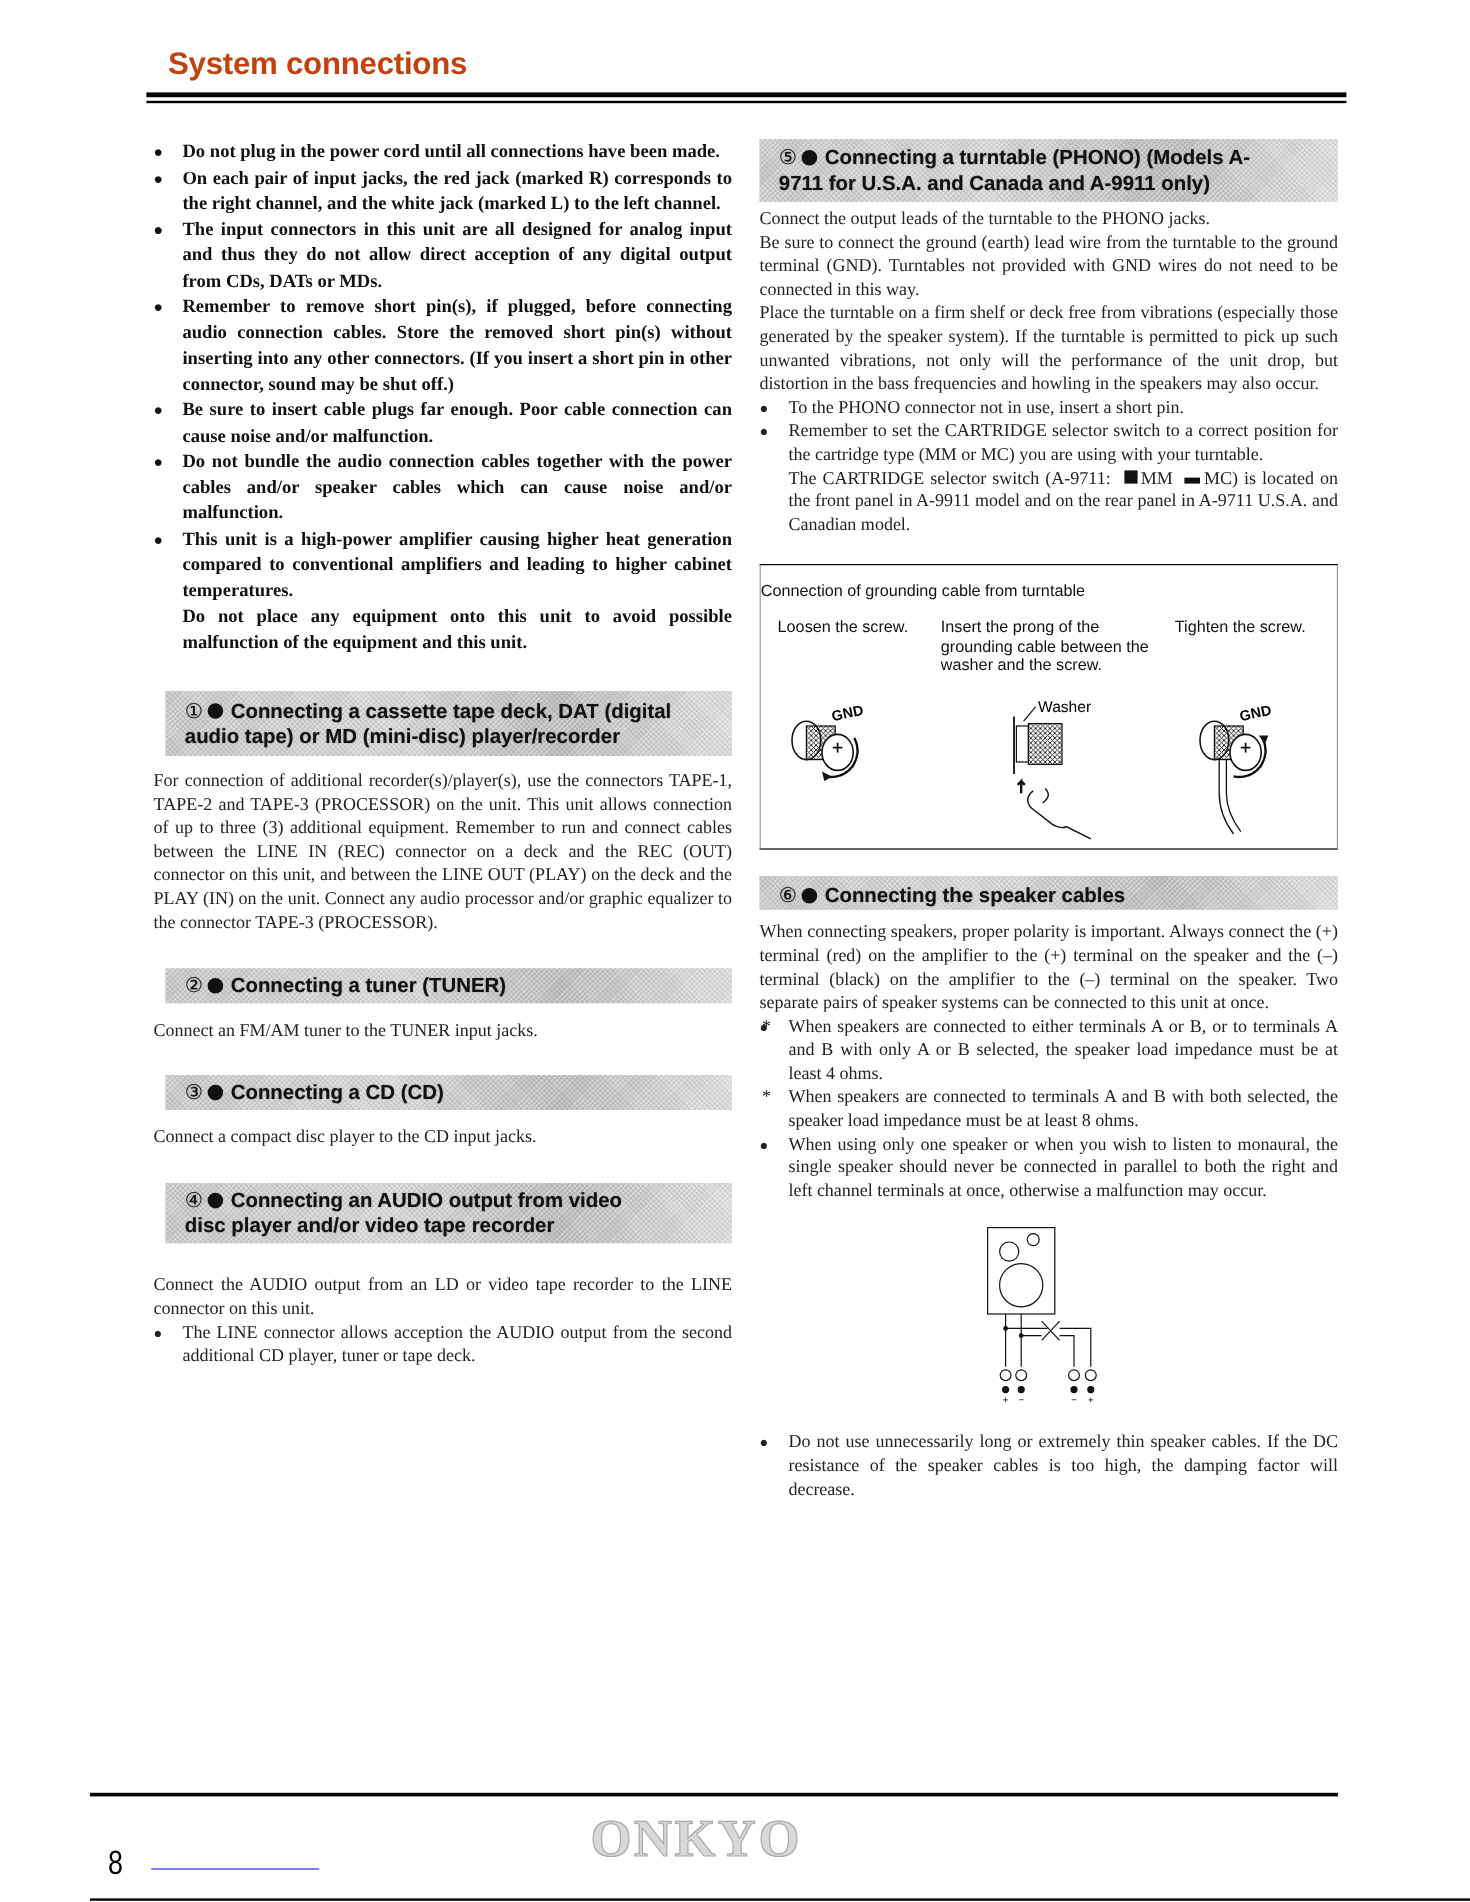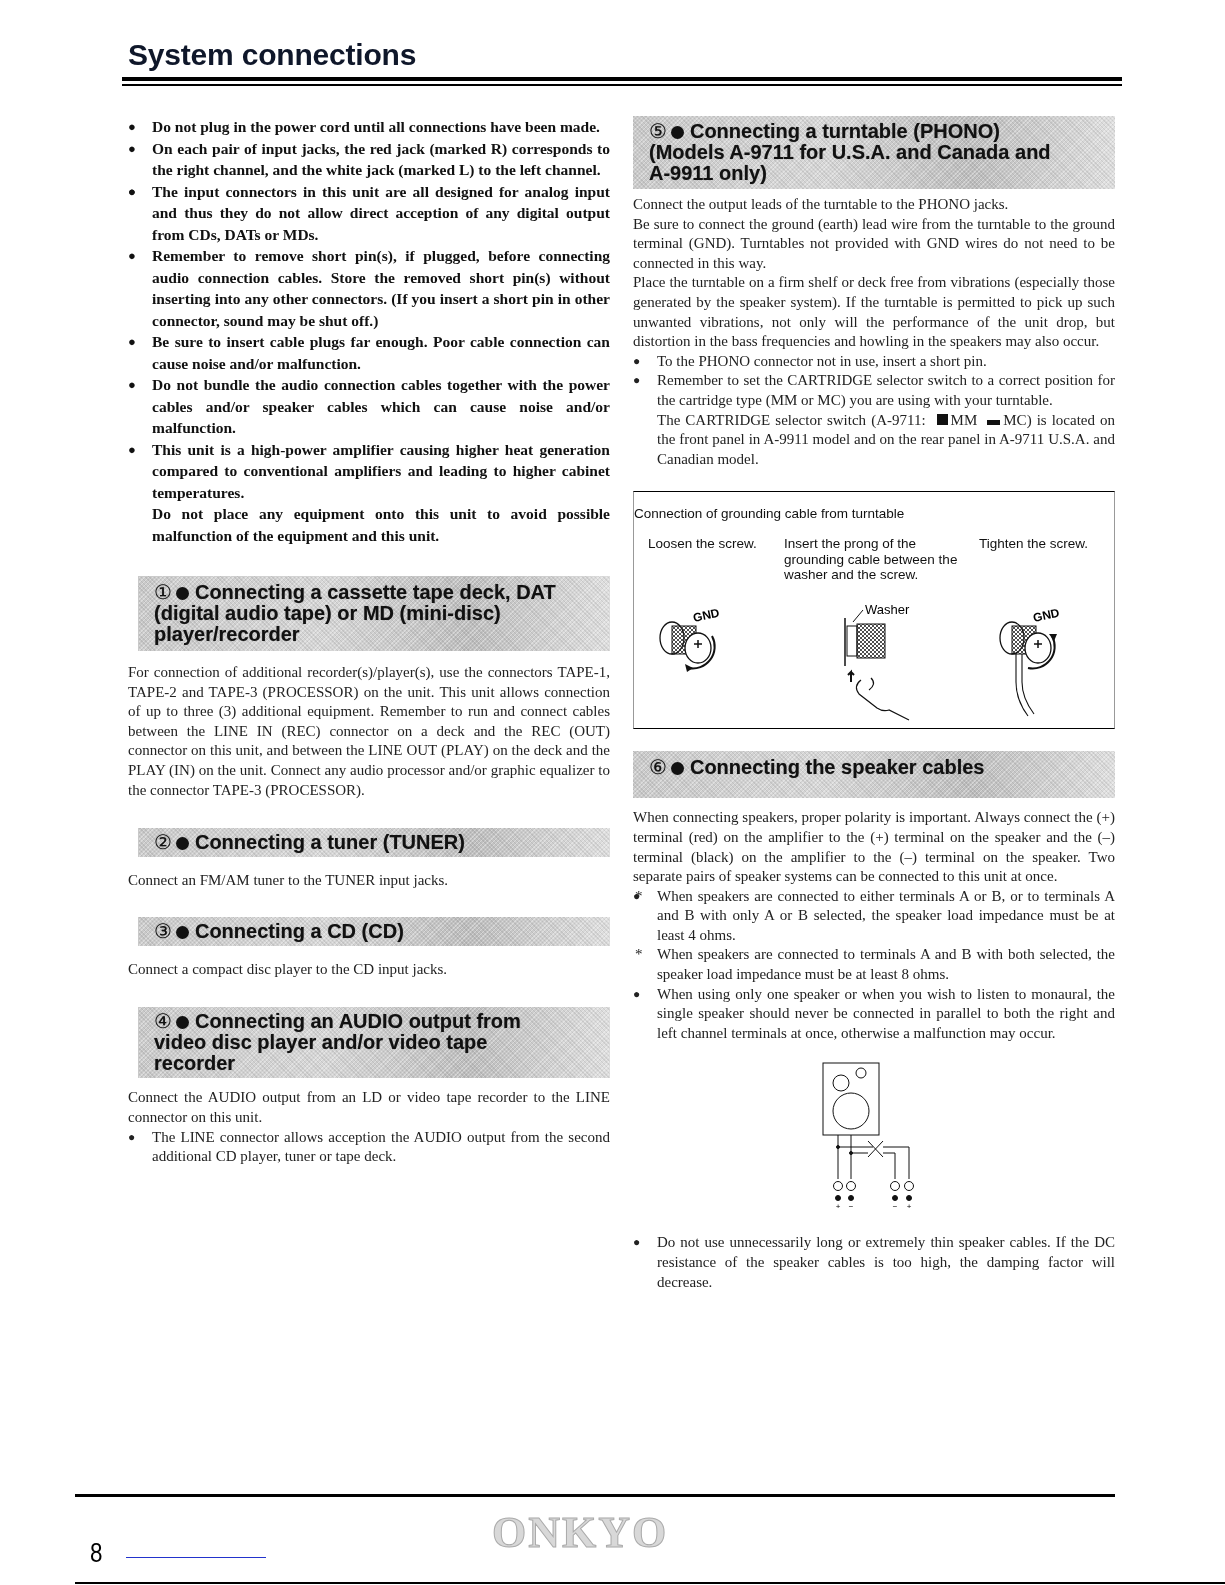--- a/index.html
+++ b/index.html
@@ -4,7 +4,7 @@
 <style>
   html, body { margin: 0; padding: 0; background: #ffffff; }
   body { width: 1225px; height: 1585px; position: relative; overflow: hidden; color: #111; }
-  .page-title { position: absolute; left: 128px; top: 38px; font-family: "Liberation Sans", sans-serif; font-weight: bold; font-size: 30px; letter-spacing: -0.2px; color: #0f172a; }
+  .page-title { position: absolute; left: 140px; top: 38px; font-family: "Liberation Sans", sans-serif; font-weight: bold; font-size: 26px; letter-spacing: -0.2px; color: #c2410c; }
   .title-rule-thick { position: absolute; left: 122px; top: 77px; width: 1000px; height: 4px; background: #000; }
   .title-rule-thin { position: absolute; left: 122px; top: 84px; width: 1000px; height: 1.5px; background: #000; }
 

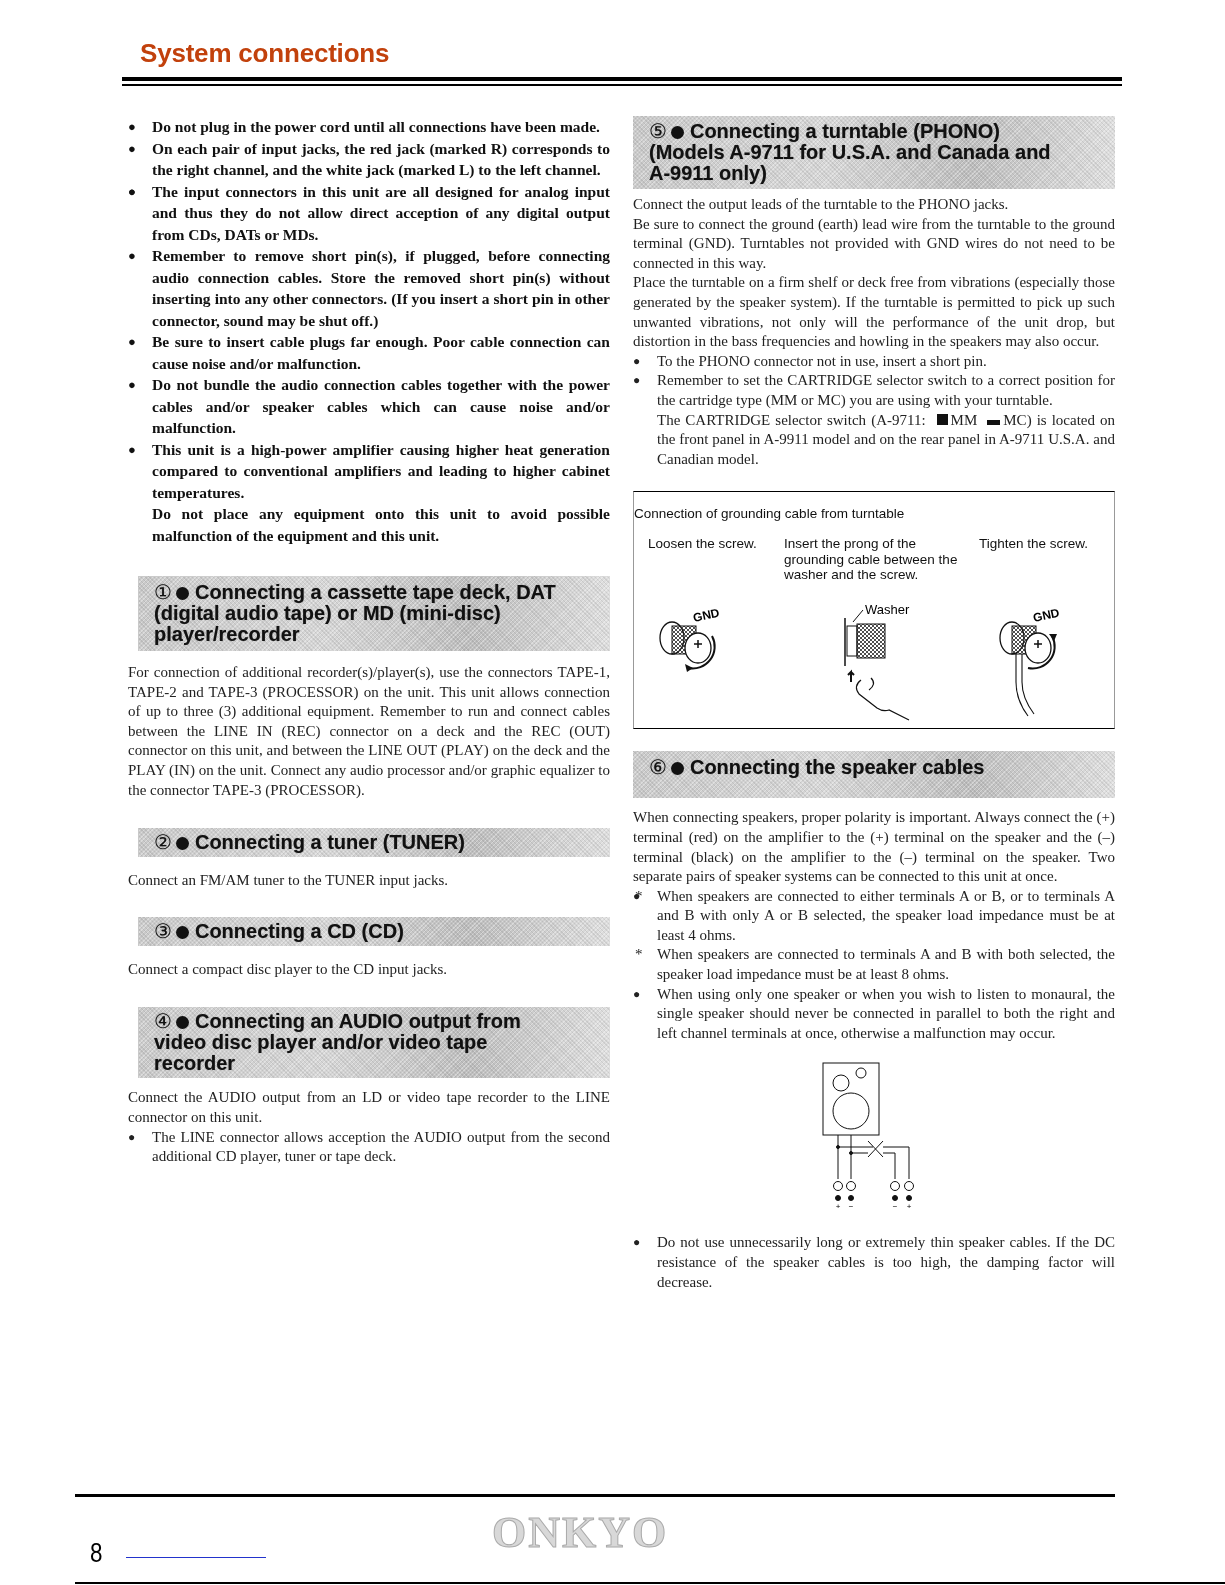--- a/index.html
+++ b/index.html
@@ -19,7 +19,7 @@
 
   .sec-head { position: relative; background-color: #cfcfcf;
     background-image: repeating-linear-gradient(45deg, rgba(0,0,0,0.08) 0 1px, transparent 1px 3px), repeating-linear-gradient(-45deg, rgba(255,255,255,0.35) 0 1px, transparent 1px 3px), linear-gradient(90deg, #c9c9c9 0%, #d6d6d6 40%, #bdbdbd 70%, #dedede 100%);
-    font-family: "Liberation Sans", sans-serif; font-weight: bold; font-size: 20px; line-height: 21px; padding: 4px 10px 4px 16px; color: #111; text-shadow: 0 0 1px #777; }
+    font-family: "Liberation Sans", sans-serif; font-weight: bold; font-size: 17px; line-height: 21px; padding: 4px 10px 4px 16px; color: #111; text-shadow: 0 0 1px #777; }
   .sec-head .num { font-weight: normal; margin-right: 4px; }
   .sec-head .dot { display: inline-block; width: 13px; height: 13px; border-radius: 50%; background: #111; vertical-align: -1px; margin-right: 6px; }
 

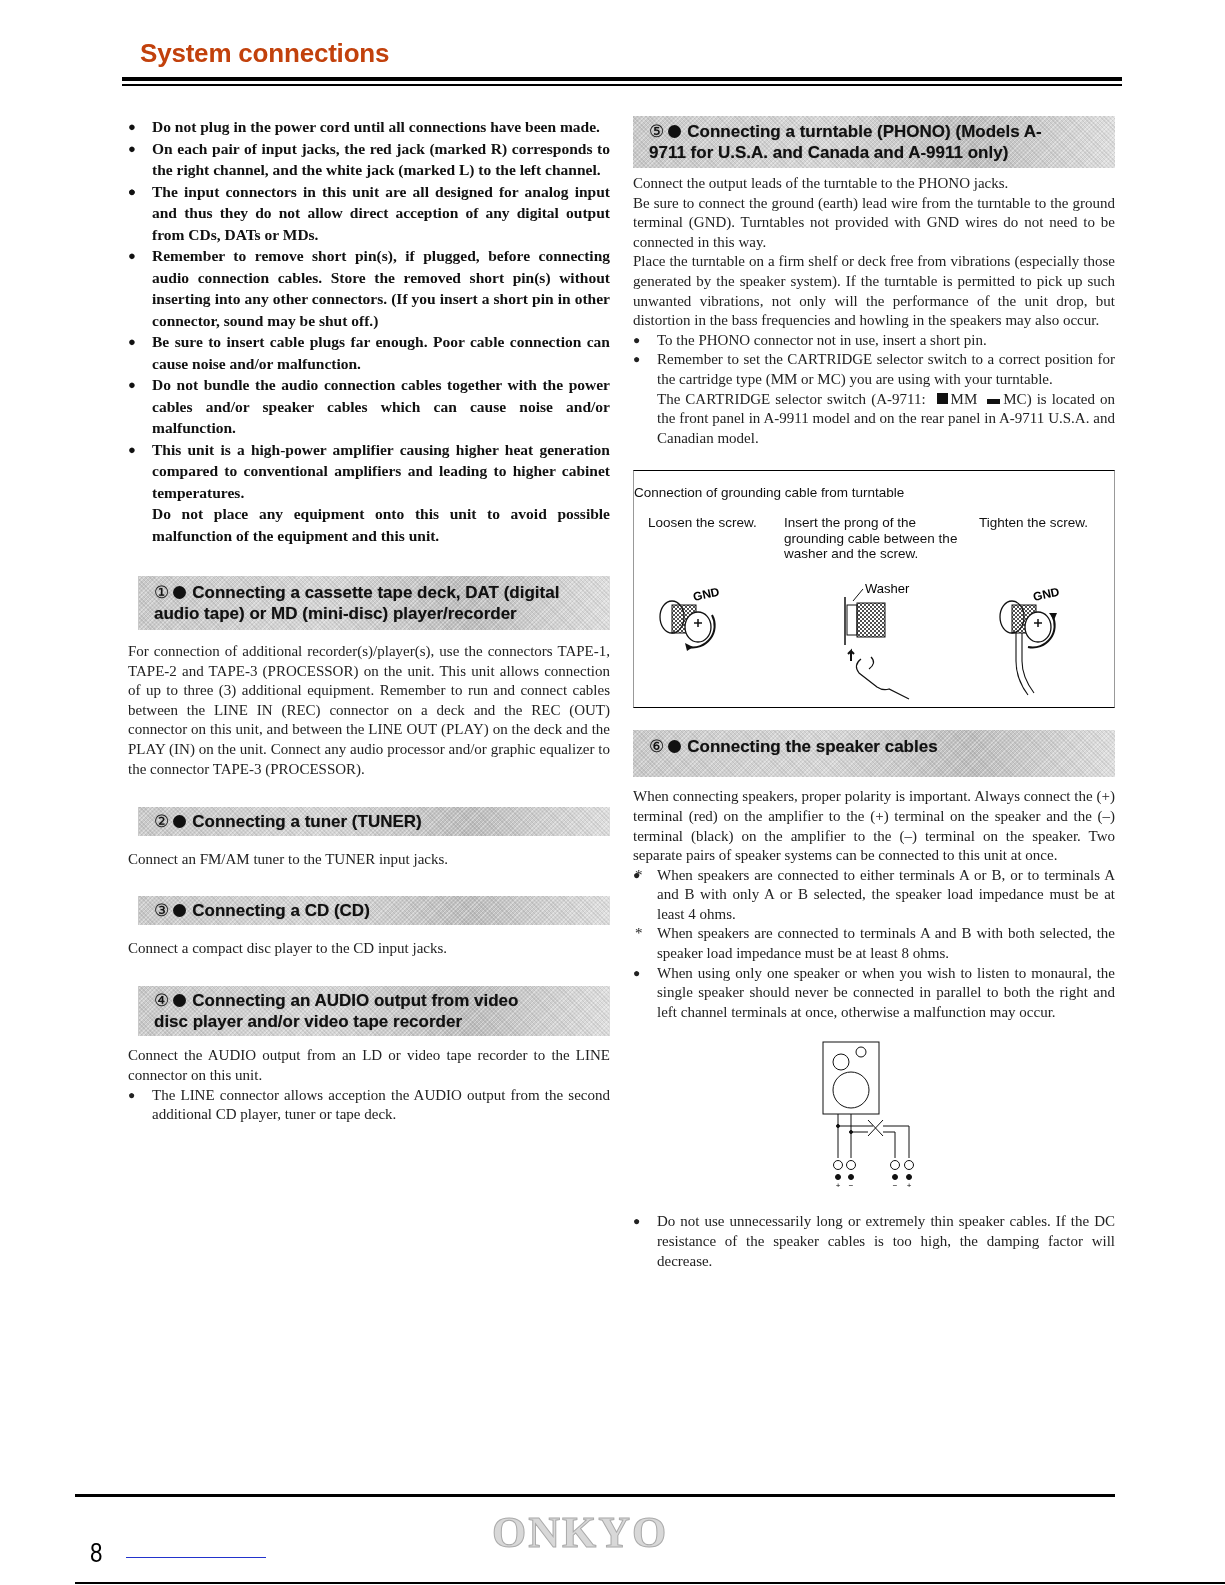--- a/index.html
+++ b/index.html
@@ -151,7 +151,7 @@
     </svg>
   </div>
 
-  <div class="sec-head" style="margin-top:22px; padding-top:6px; padding-bottom:20px;">
+  <div class="sec-head" style="margin-top:22px; padding-top:6px; padding-bottom:1px;">
     <span class="num">⑥</span><span class="dot"></span><span>Connecting the speaker cables</span>
   </div>
   <p class="body-p" style="margin-top:10px;">When connecting speakers, proper polarity is important. Always connect the (+) terminal (red) on the amplifier to the (+) terminal on the speaker and the (–) terminal (black) on the amplifier to the (–) terminal on the speaker. Two separate pairs of speaker systems can be connected to this unit at once.</p>

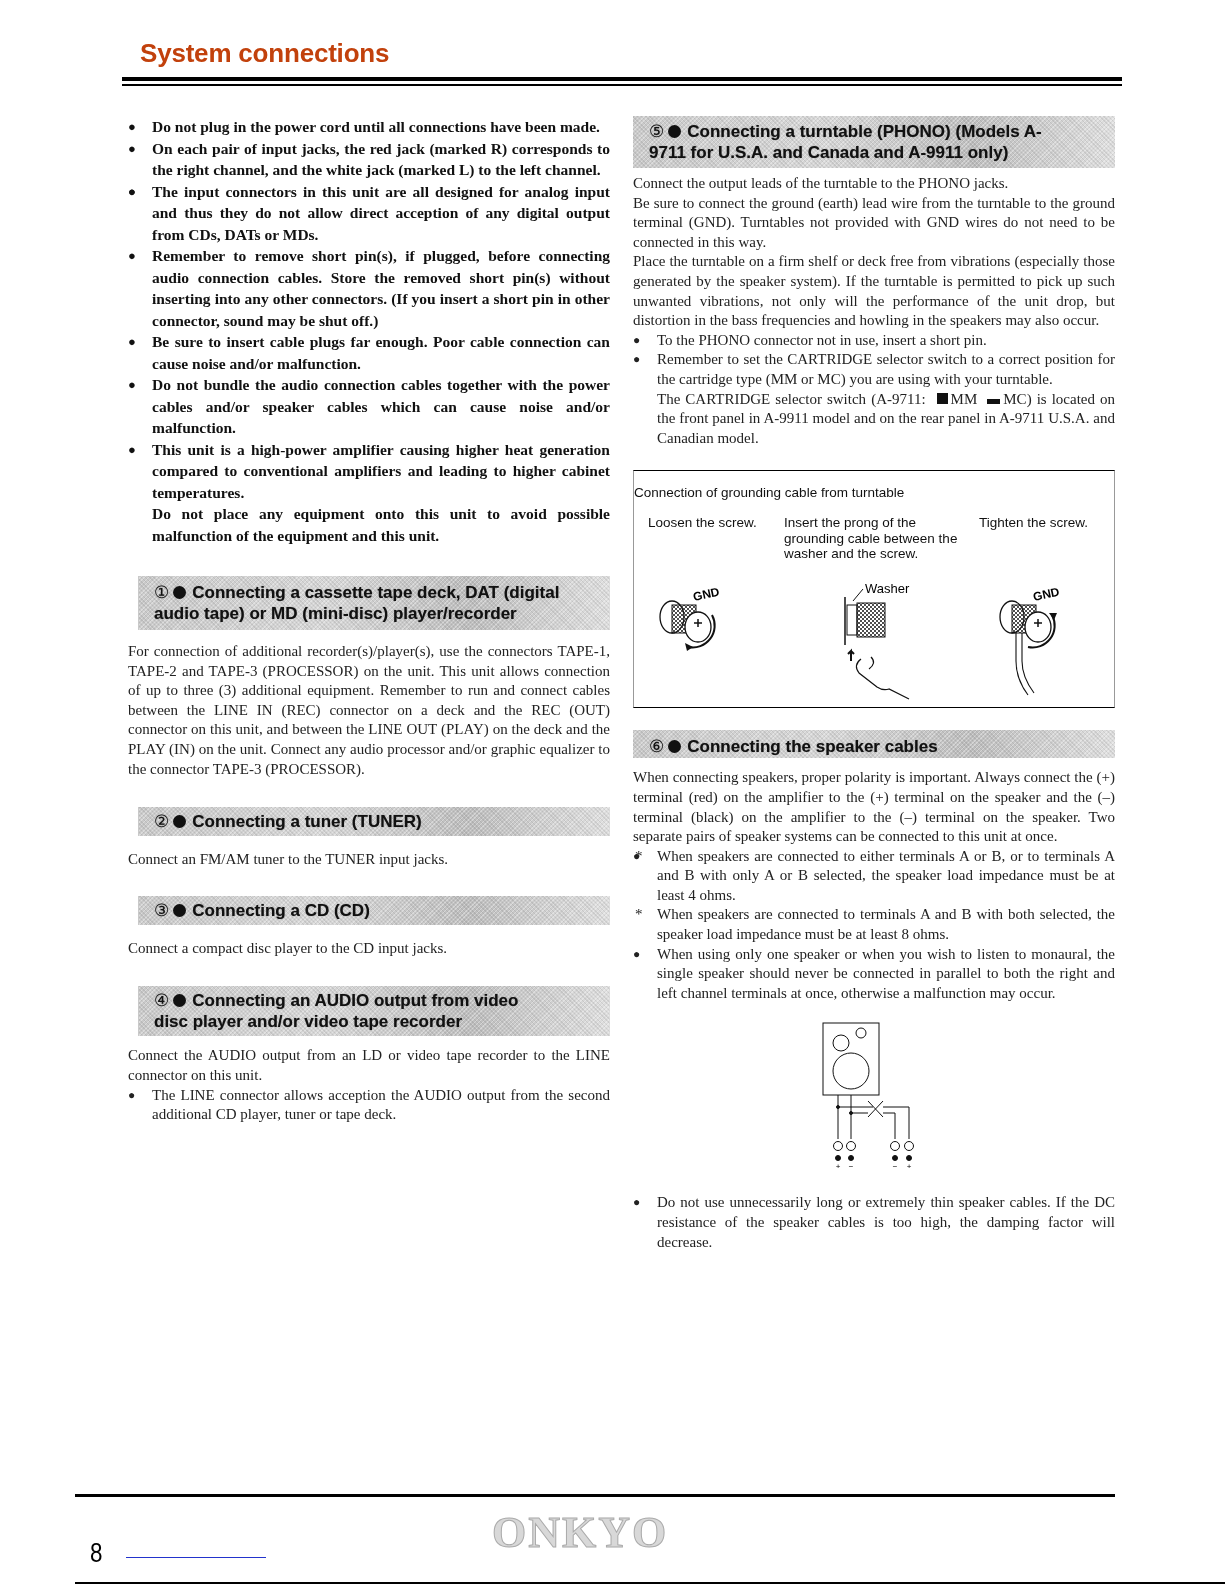--- a/index.html
+++ b/index.html
@@ -77,7 +77,7 @@
   <div class="sec-head" style="margin-top:28px; margin-left:10px; padding-right:72px;">
     <span class="num">④</span><span class="dot"></span><span>Connecting an AUDIO output from video disc player and/or video tape recorder</span>
   </div>
-  <p class="body-p" style="margin-top:10px;">Connect the AUDIO output from an LD or video tape recorder to the LINE connector on this unit.</p>
+  <p class="body-p" style="margin-top:26px;">Connect the AUDIO output from an LD or video tape recorder to the LINE connector on this unit.</p>
   <ul class="plain-list">
     <li><span class="mk">●</span><span>The LINE connector allows acception the AUDIO output from the second additional CD player, tuner or tape deck.</span></li>
   </ul>

